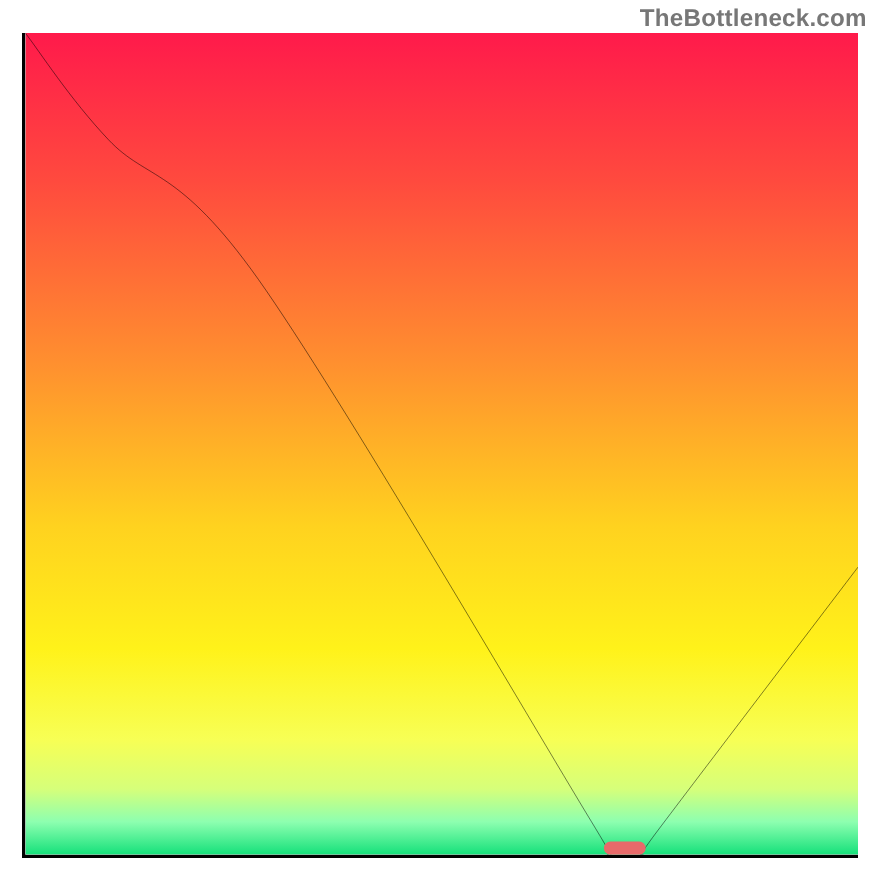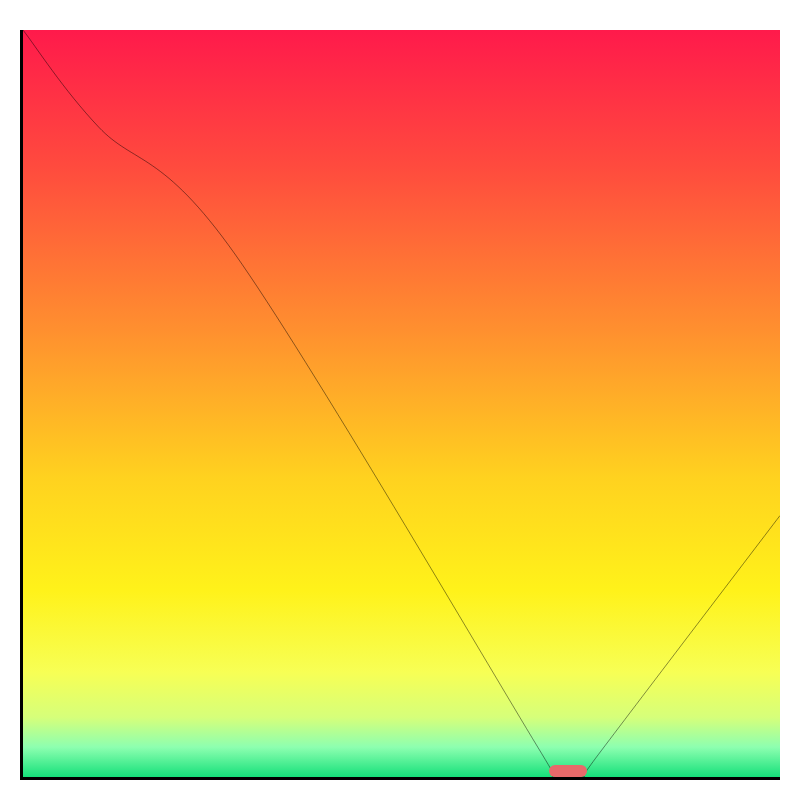--- a/index.html
+++ b/index.html
@@ -60,6 +60,7 @@
 
 <div class="chart-wrap">
 
+  <div class="watermark">TheBottleneck.com</div>
 
   <div class="plot-frame">
 

